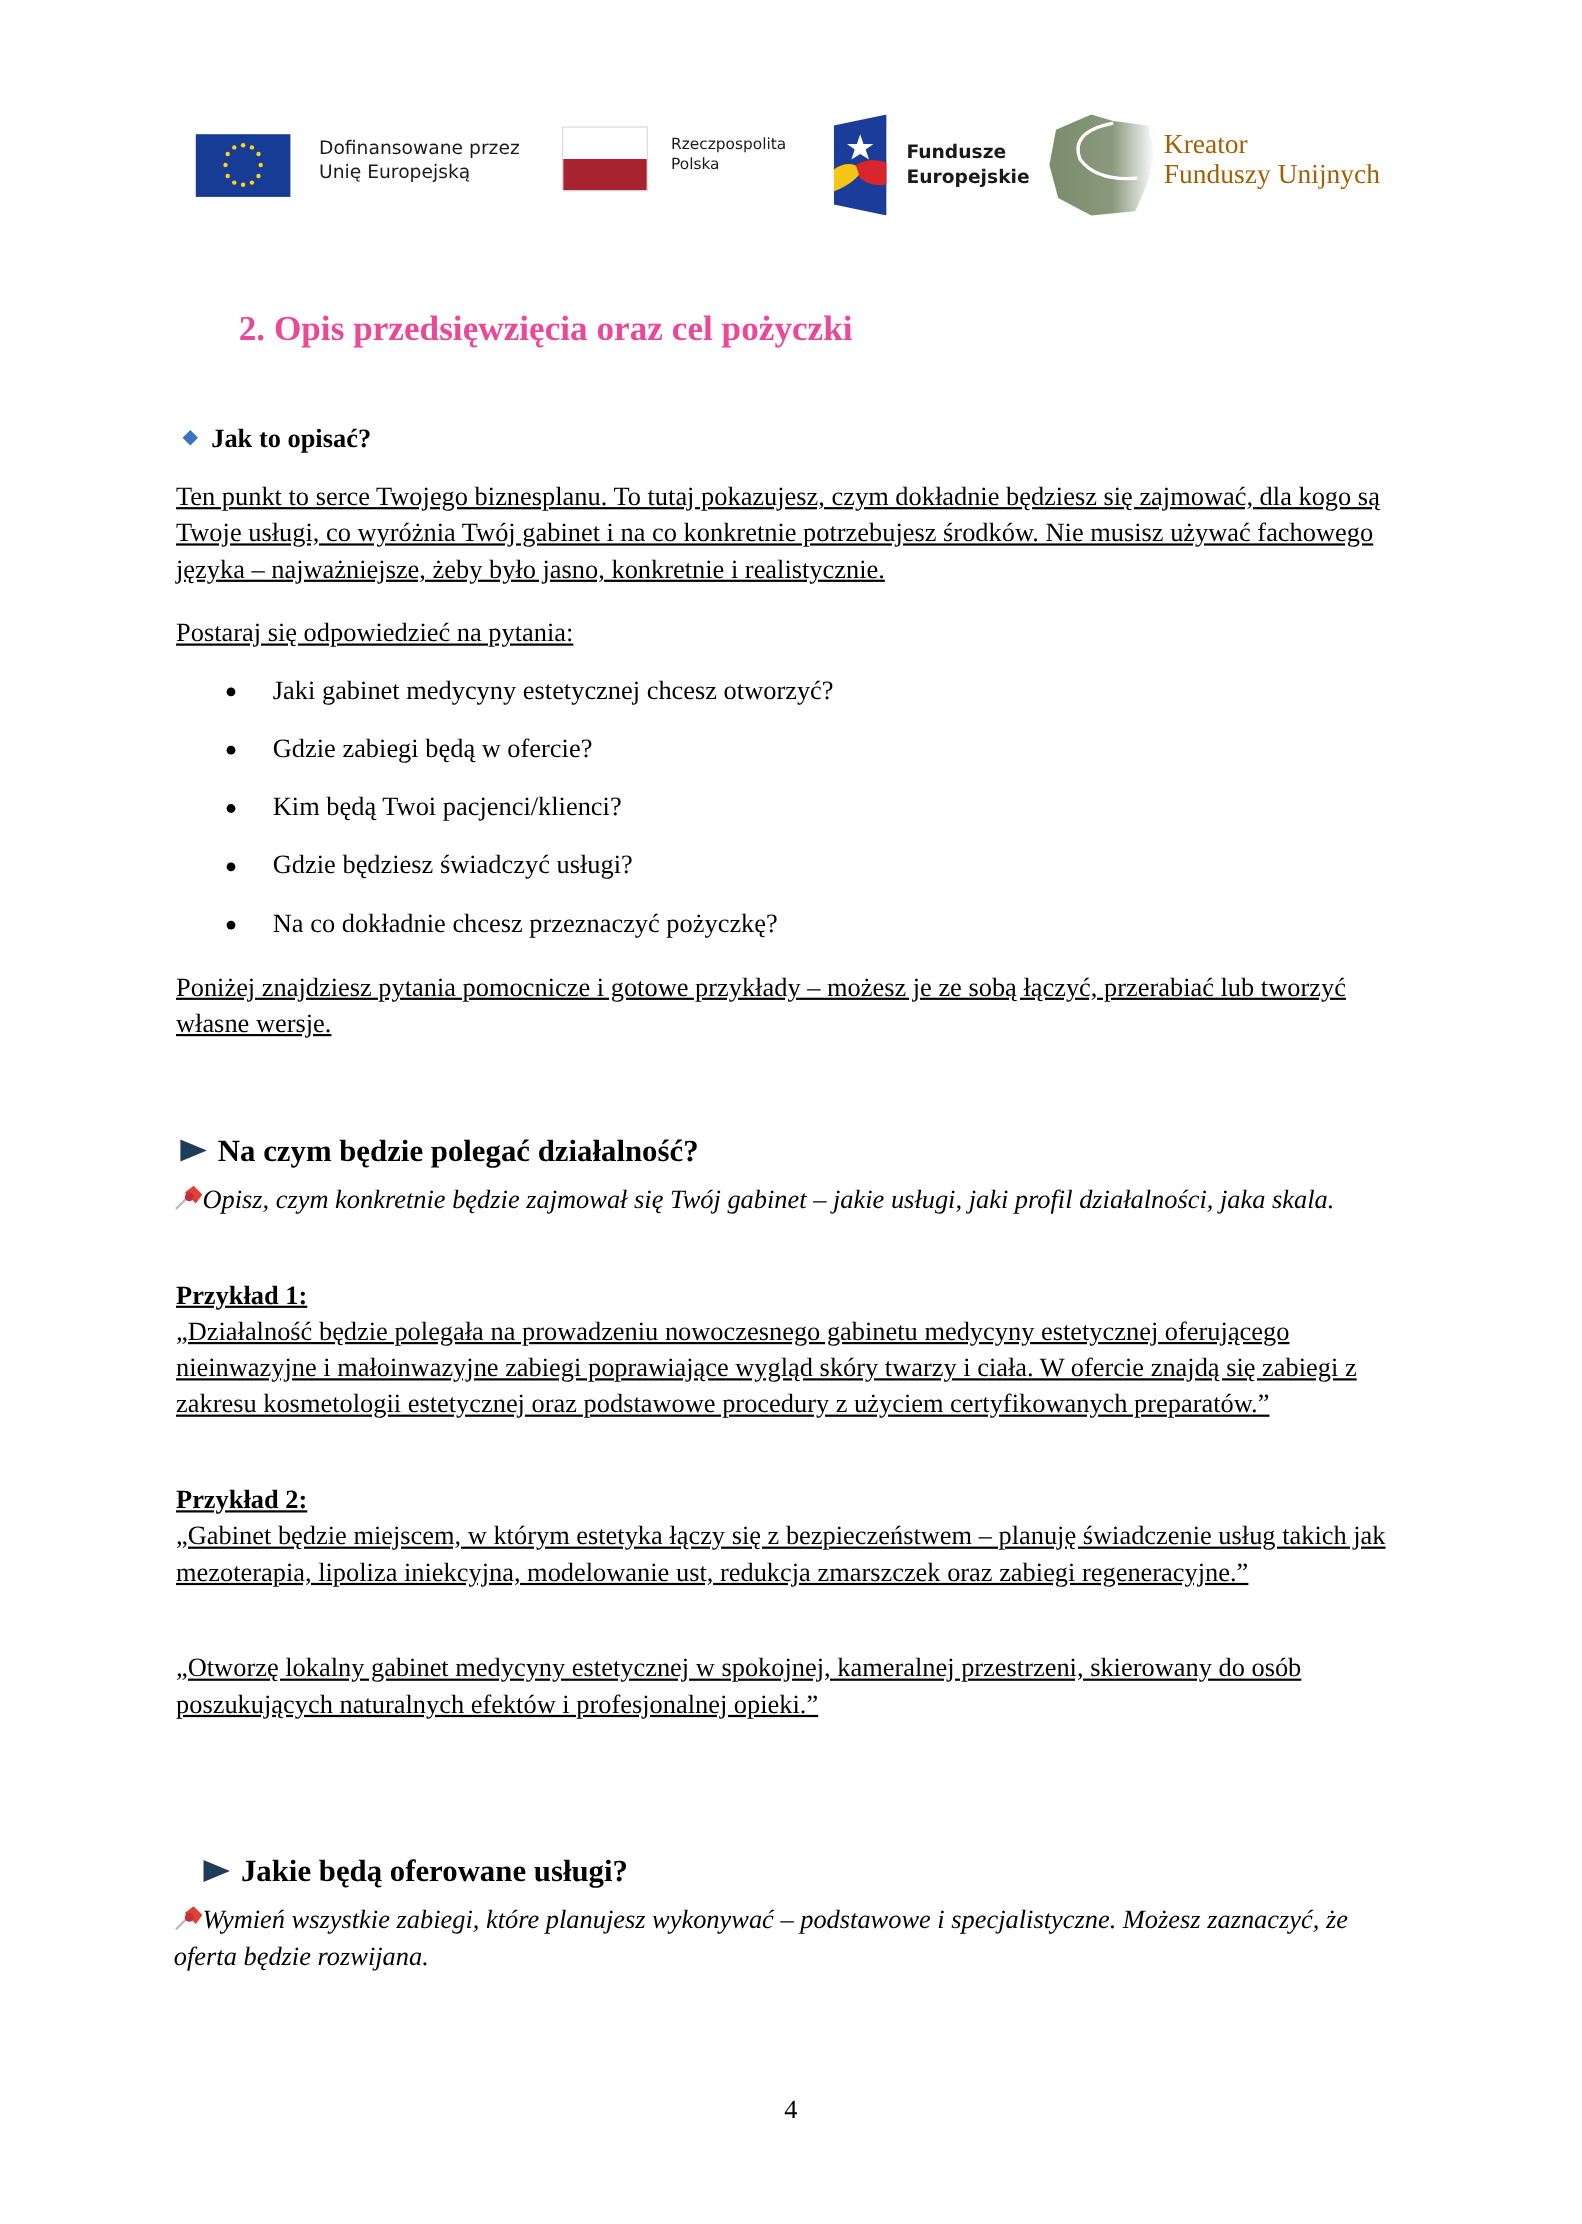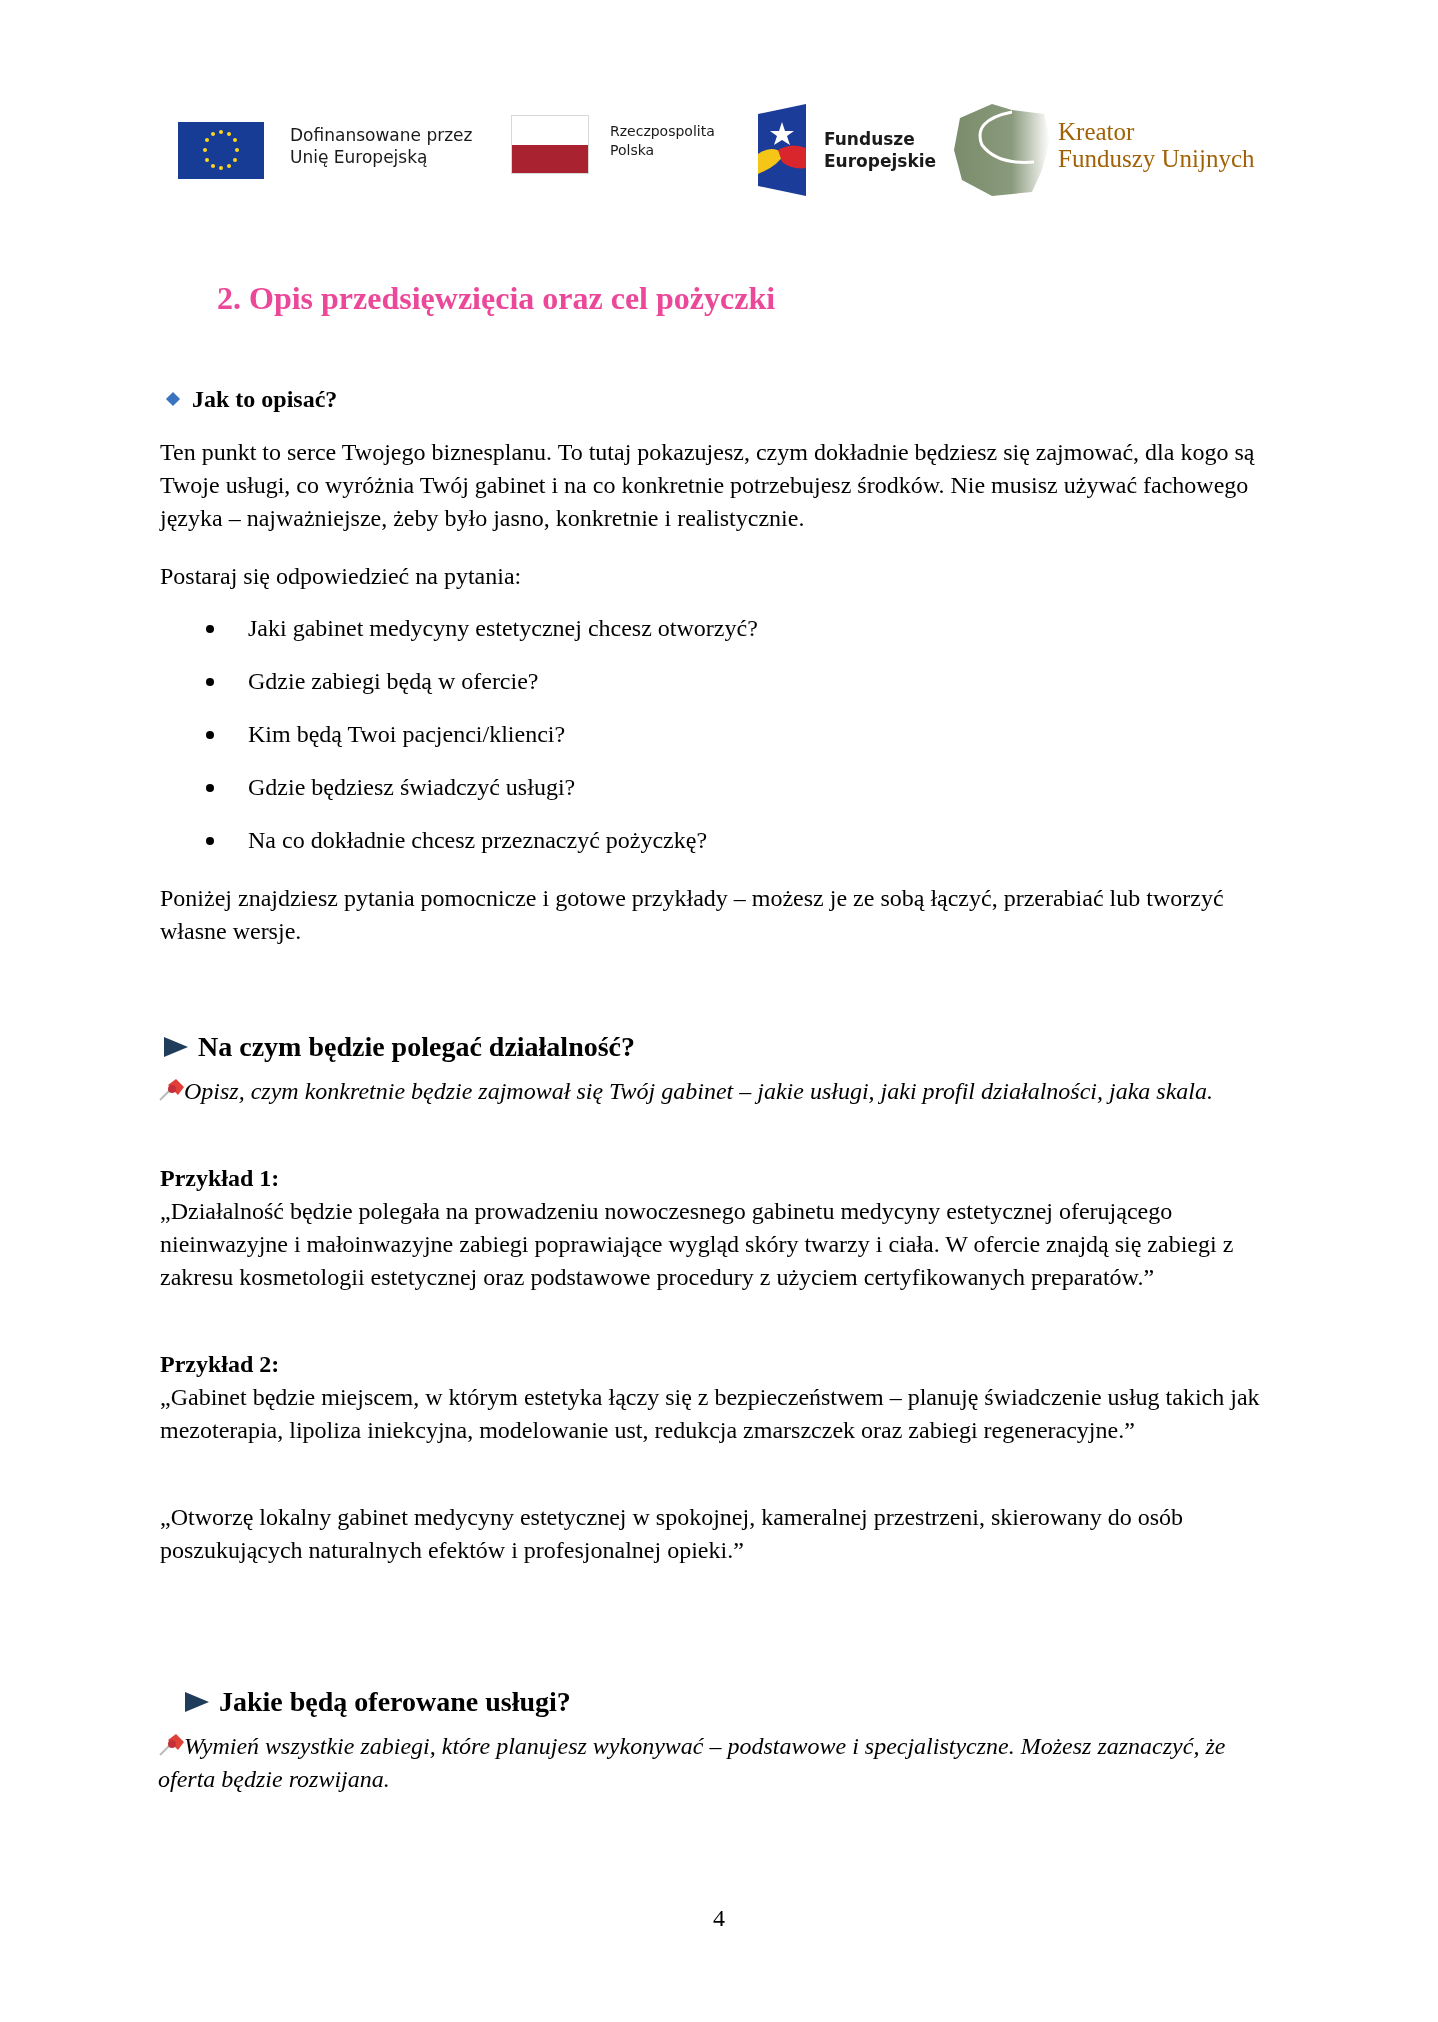--- a/index.html
+++ b/index.html
@@ -16,7 +16,7 @@
   .h2 { position:absolute; left:205px; top:268px; font-size:32px; font-weight:bold; color:#ec4899; margin:12px; }
   .subhead { position:absolute; left:168px; top:386px; font-size:24px; font-weight:bold; }
   .diamond { display:inline-block; width:10px; height:10px; background:#3a73c0; transform:rotate(45deg); margin-right:14px; position:relative; top:-3px; }
-  .p { position:absolute; left:160px; width:1130px; font-size:24px; line-height:33px; margin:0; }
+  .p { position:absolute; left:160px; width:1130px; font-size:24px; line-height:33px; margin:0;text-decoration:underline; }
   ul.q { position:absolute; left:160px; top:612px; margin:0; padding:0; list-style:none; font-size:24px; }
   ul.q li { height:53px; line-height:33px; position:relative; padding-left:88px; }
   ul.q li::before { content:""; position:absolute; left:46px; top:13px; width:8px; height:8px; border-radius:50%; background:#000; }

